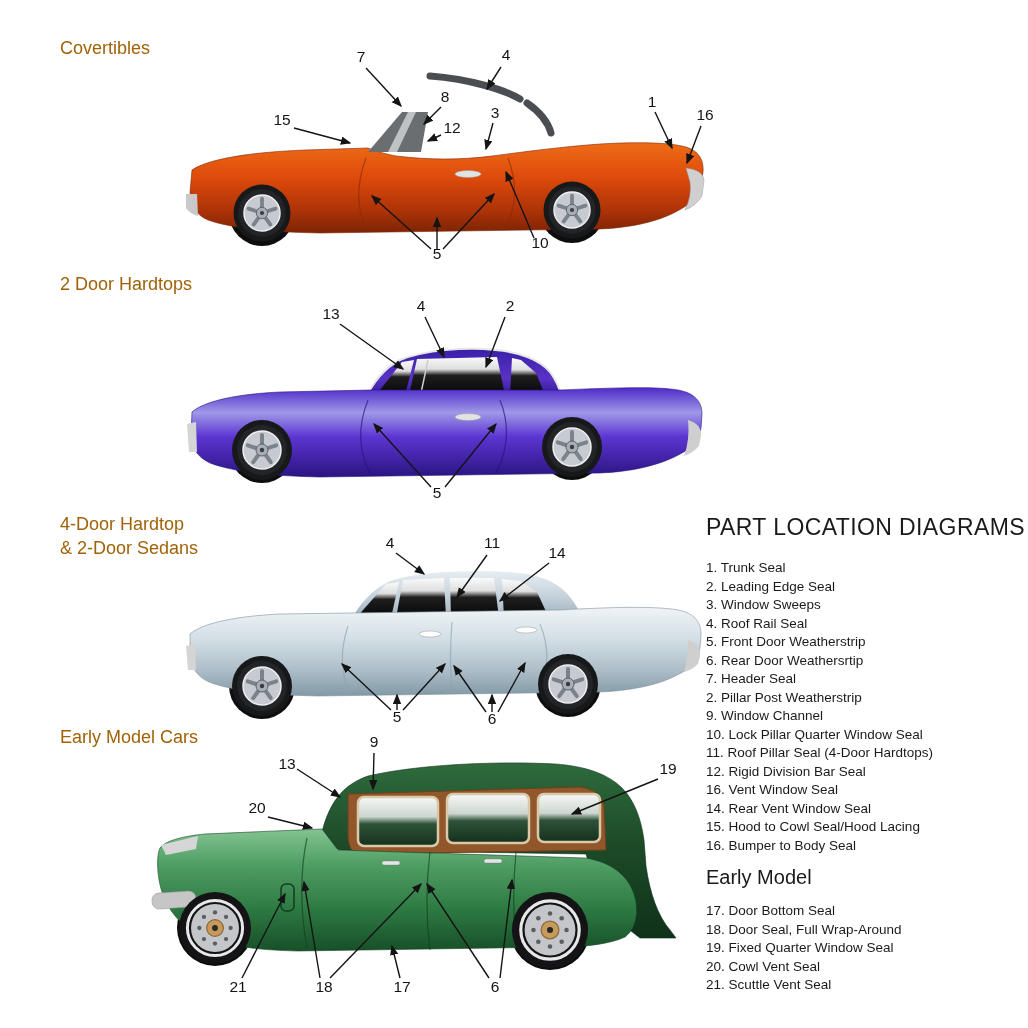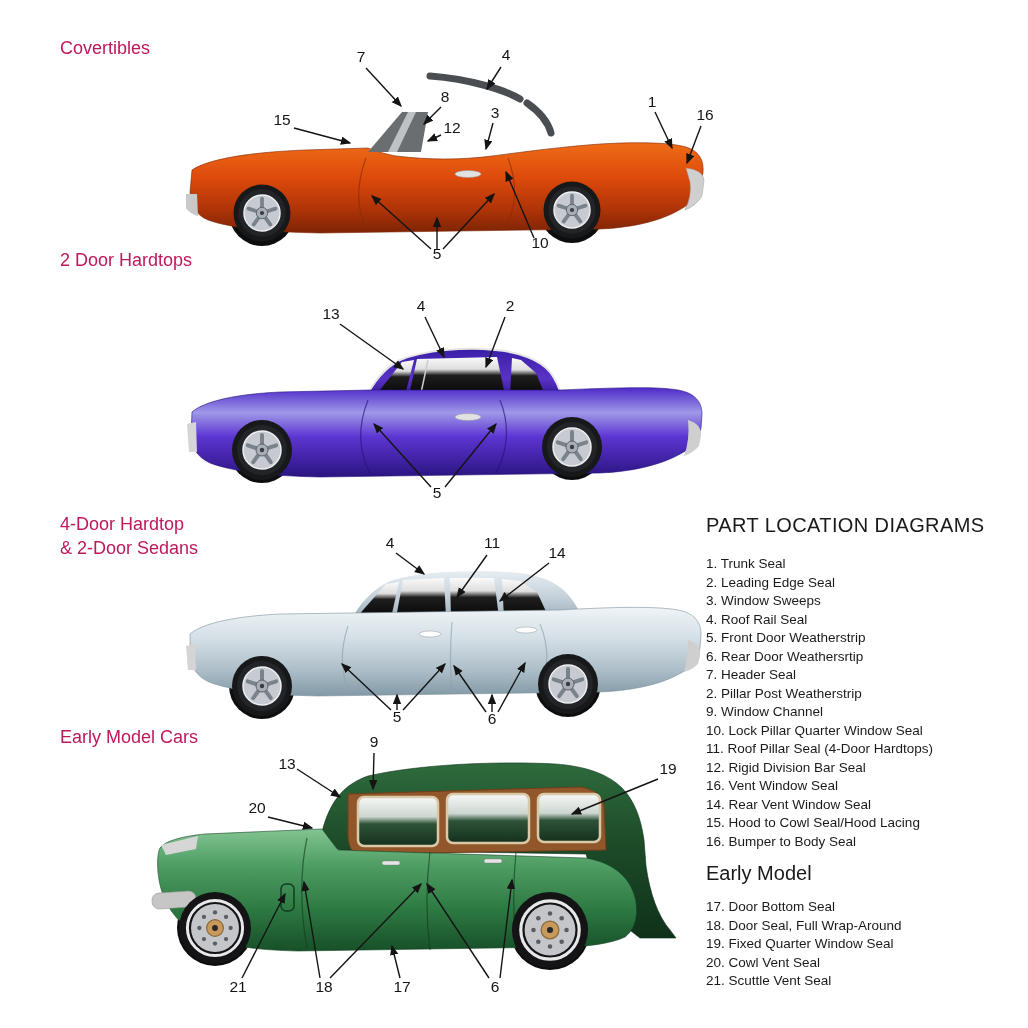--- a/index.html
+++ b/index.html
@@ -6,7 +6,7 @@
   .canvas{position:relative;width:1028px;height:1028px;background:#ffffff;overflow:hidden;
           font-family:"Liberation Sans",sans-serif;}
   .canvas > svg{position:absolute;left:0;top:0;}
-  .section-title{position:absolute;color:#be185d;font-size:18px;line-height:24px;white-space:nowrap;}
+  .section-title{position:absolute;color:#a16207;font-size:18px;line-height:24px;white-space:nowrap;}
   #title-convertibles{left:60px;top:36px;}
   #title-twodoor{left:60px;top:248px;}
   #title-fourdoor{left:60px;top:512px;}

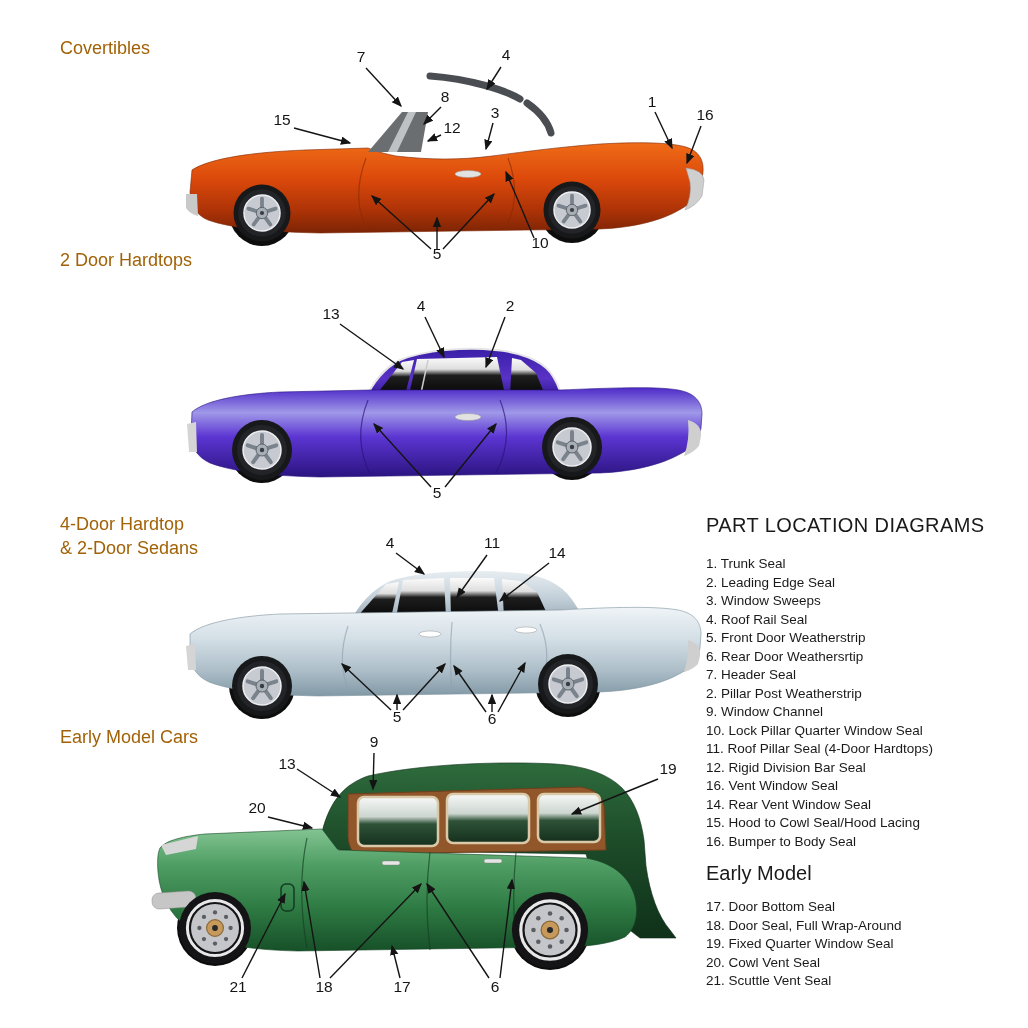--- a/index.html
+++ b/index.html
@@ -8,7 +8,7 @@
   .canvas > svg{position:absolute;left:0;top:0;}
   .section-title{position:absolute;color:#a16207;font-size:18px;line-height:24px;white-space:nowrap;}
   #title-convertibles{left:60px;top:36px;}
-  #title-twodoor{left:60px;top:248px;}
+  #title-twodoor{left:60px;top:272px;}
   #title-fourdoor{left:60px;top:512px;}
   #title-early{left:60px;top:725px;}
   .legend{position:absolute;left:706px;top:514px;width:315px;color:#1A1A1A;}

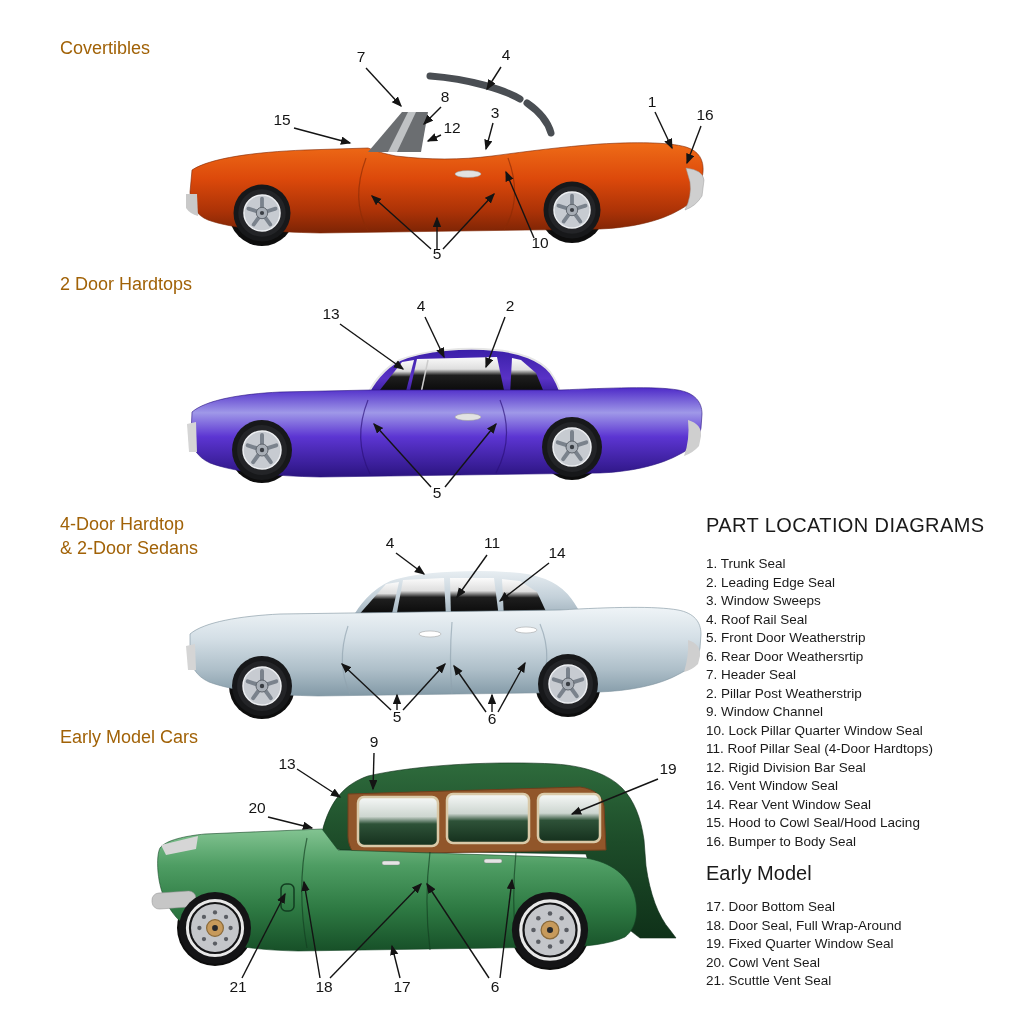--- a/index.html
+++ b/index.html
@@ -12,7 +12,7 @@
   #title-fourdoor{left:60px;top:512px;}
   #title-early{left:60px;top:725px;}
   .legend{position:absolute;left:706px;top:514px;width:315px;color:#1A1A1A;}
-  .legend-title{font-size:20px;letter-spacing:.4px;margin:0 0 18px 0;white-space:nowrap;}
+  .legend-title{font-size:23px;letter-spacing:.4px;margin:0 0 18px 0;white-space:nowrap;}
   .legend-item{font-size:13.5px;line-height:18.5px;white-space:nowrap;}
   .legend-subtitle{font-size:20px;margin:11px 0 13px 0;white-space:nowrap;}
   svg text{font-family:"Liberation Sans",sans-serif;font-size:15.5px;fill:#141414;text-anchor:middle;}

